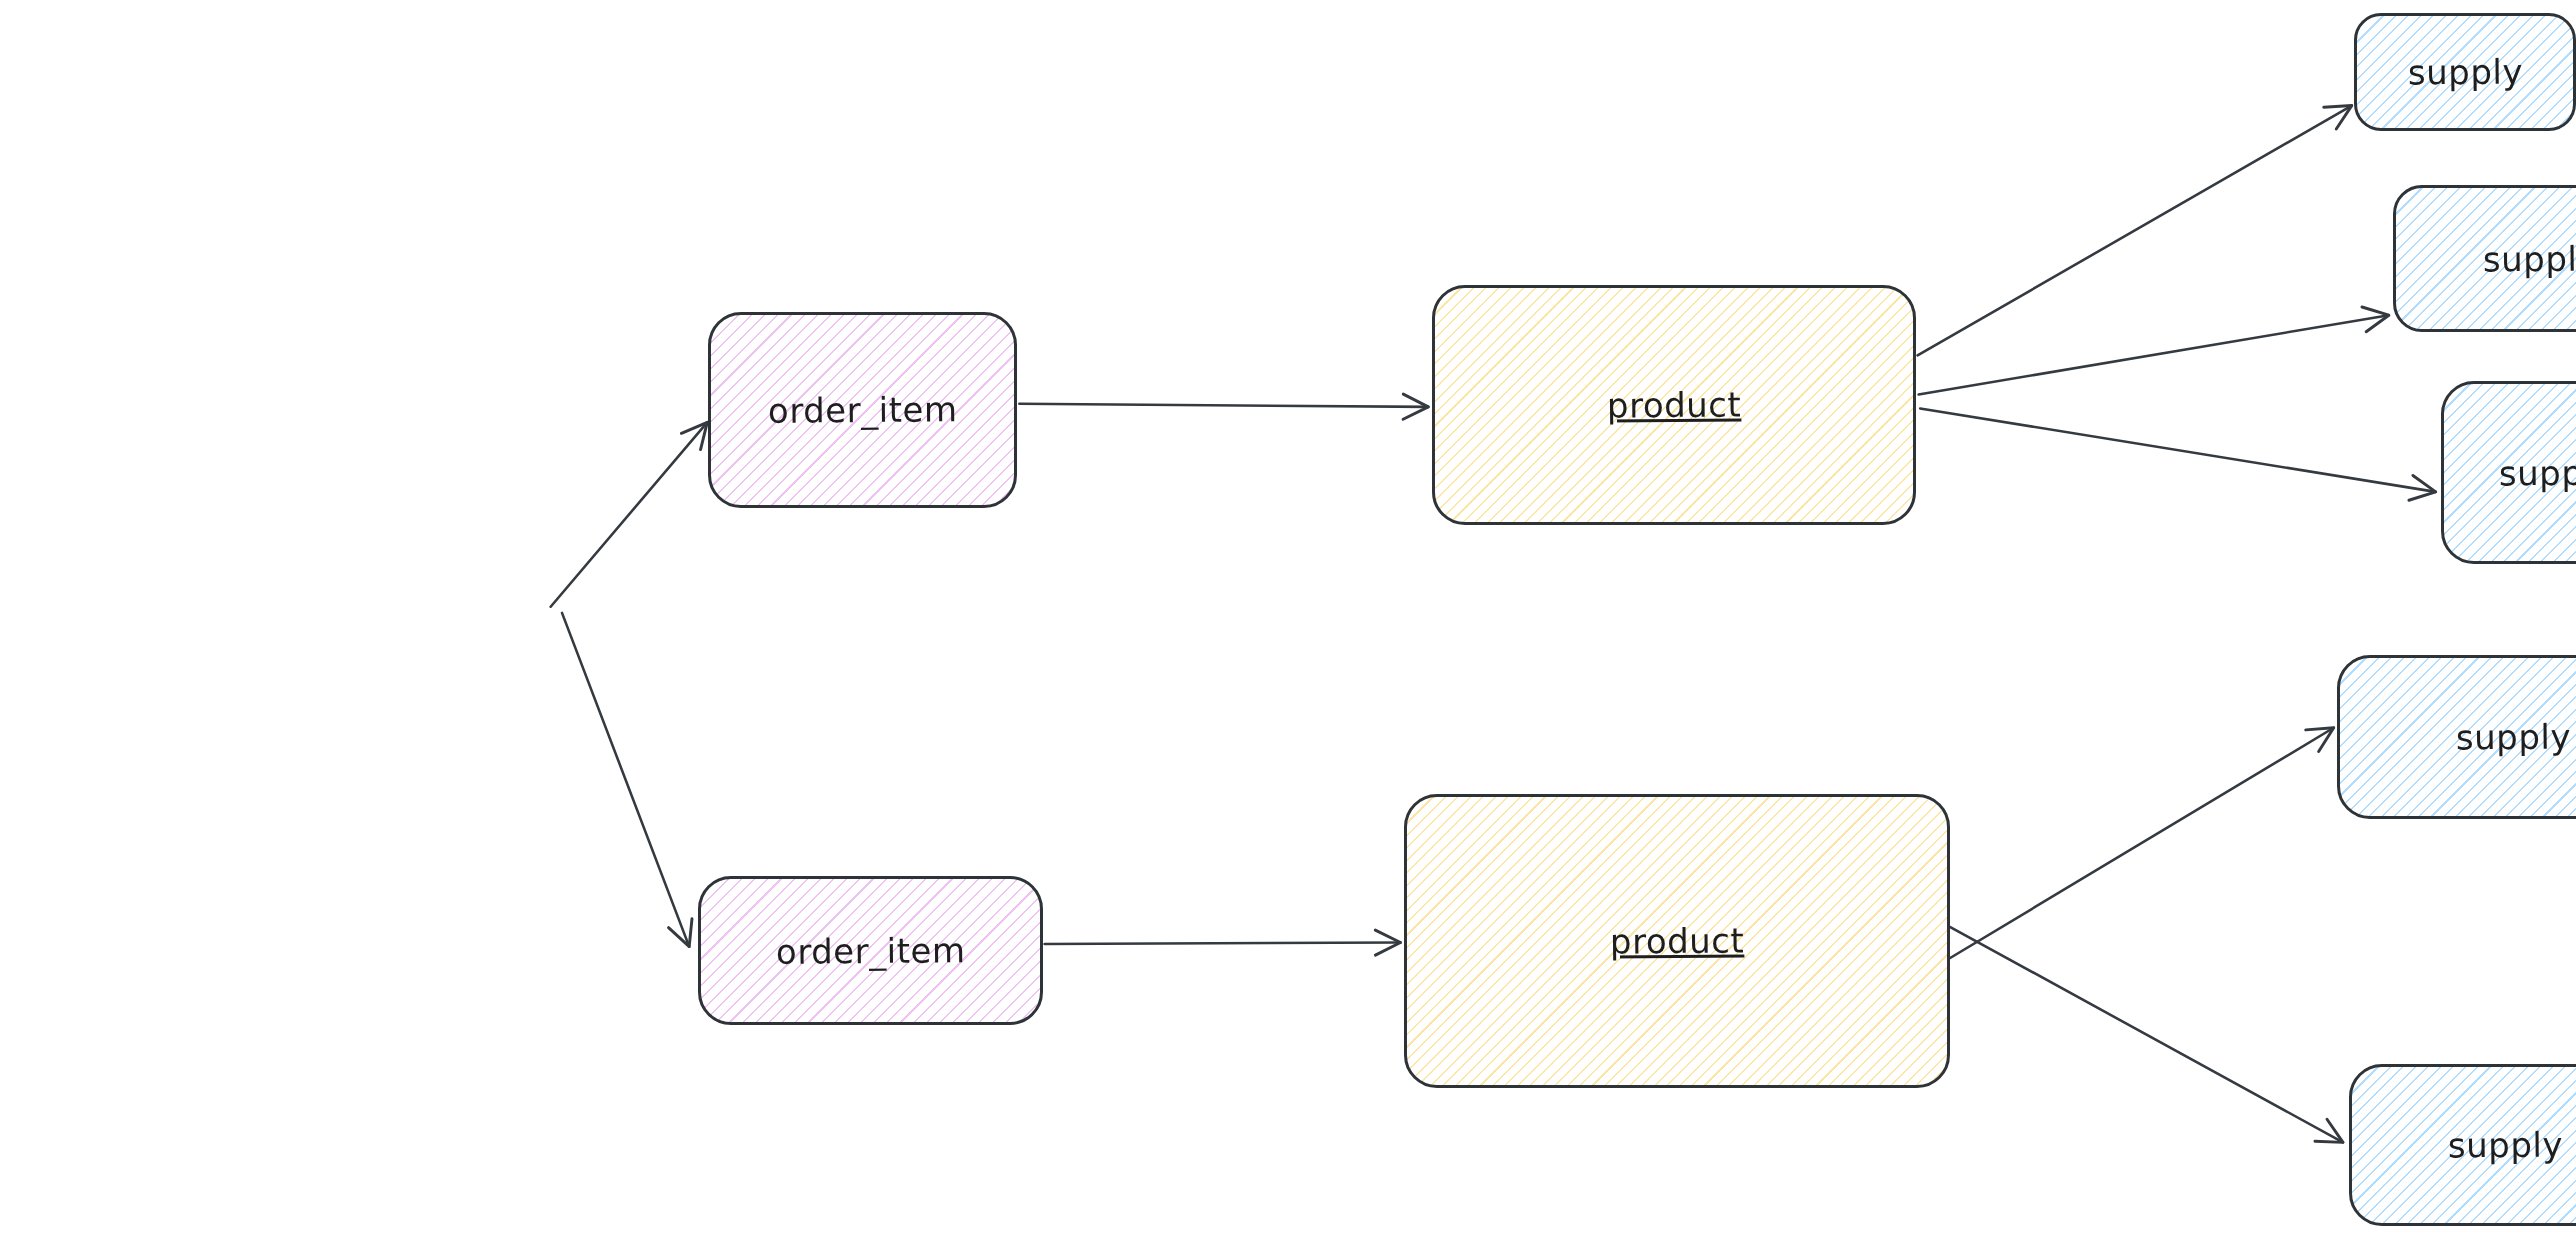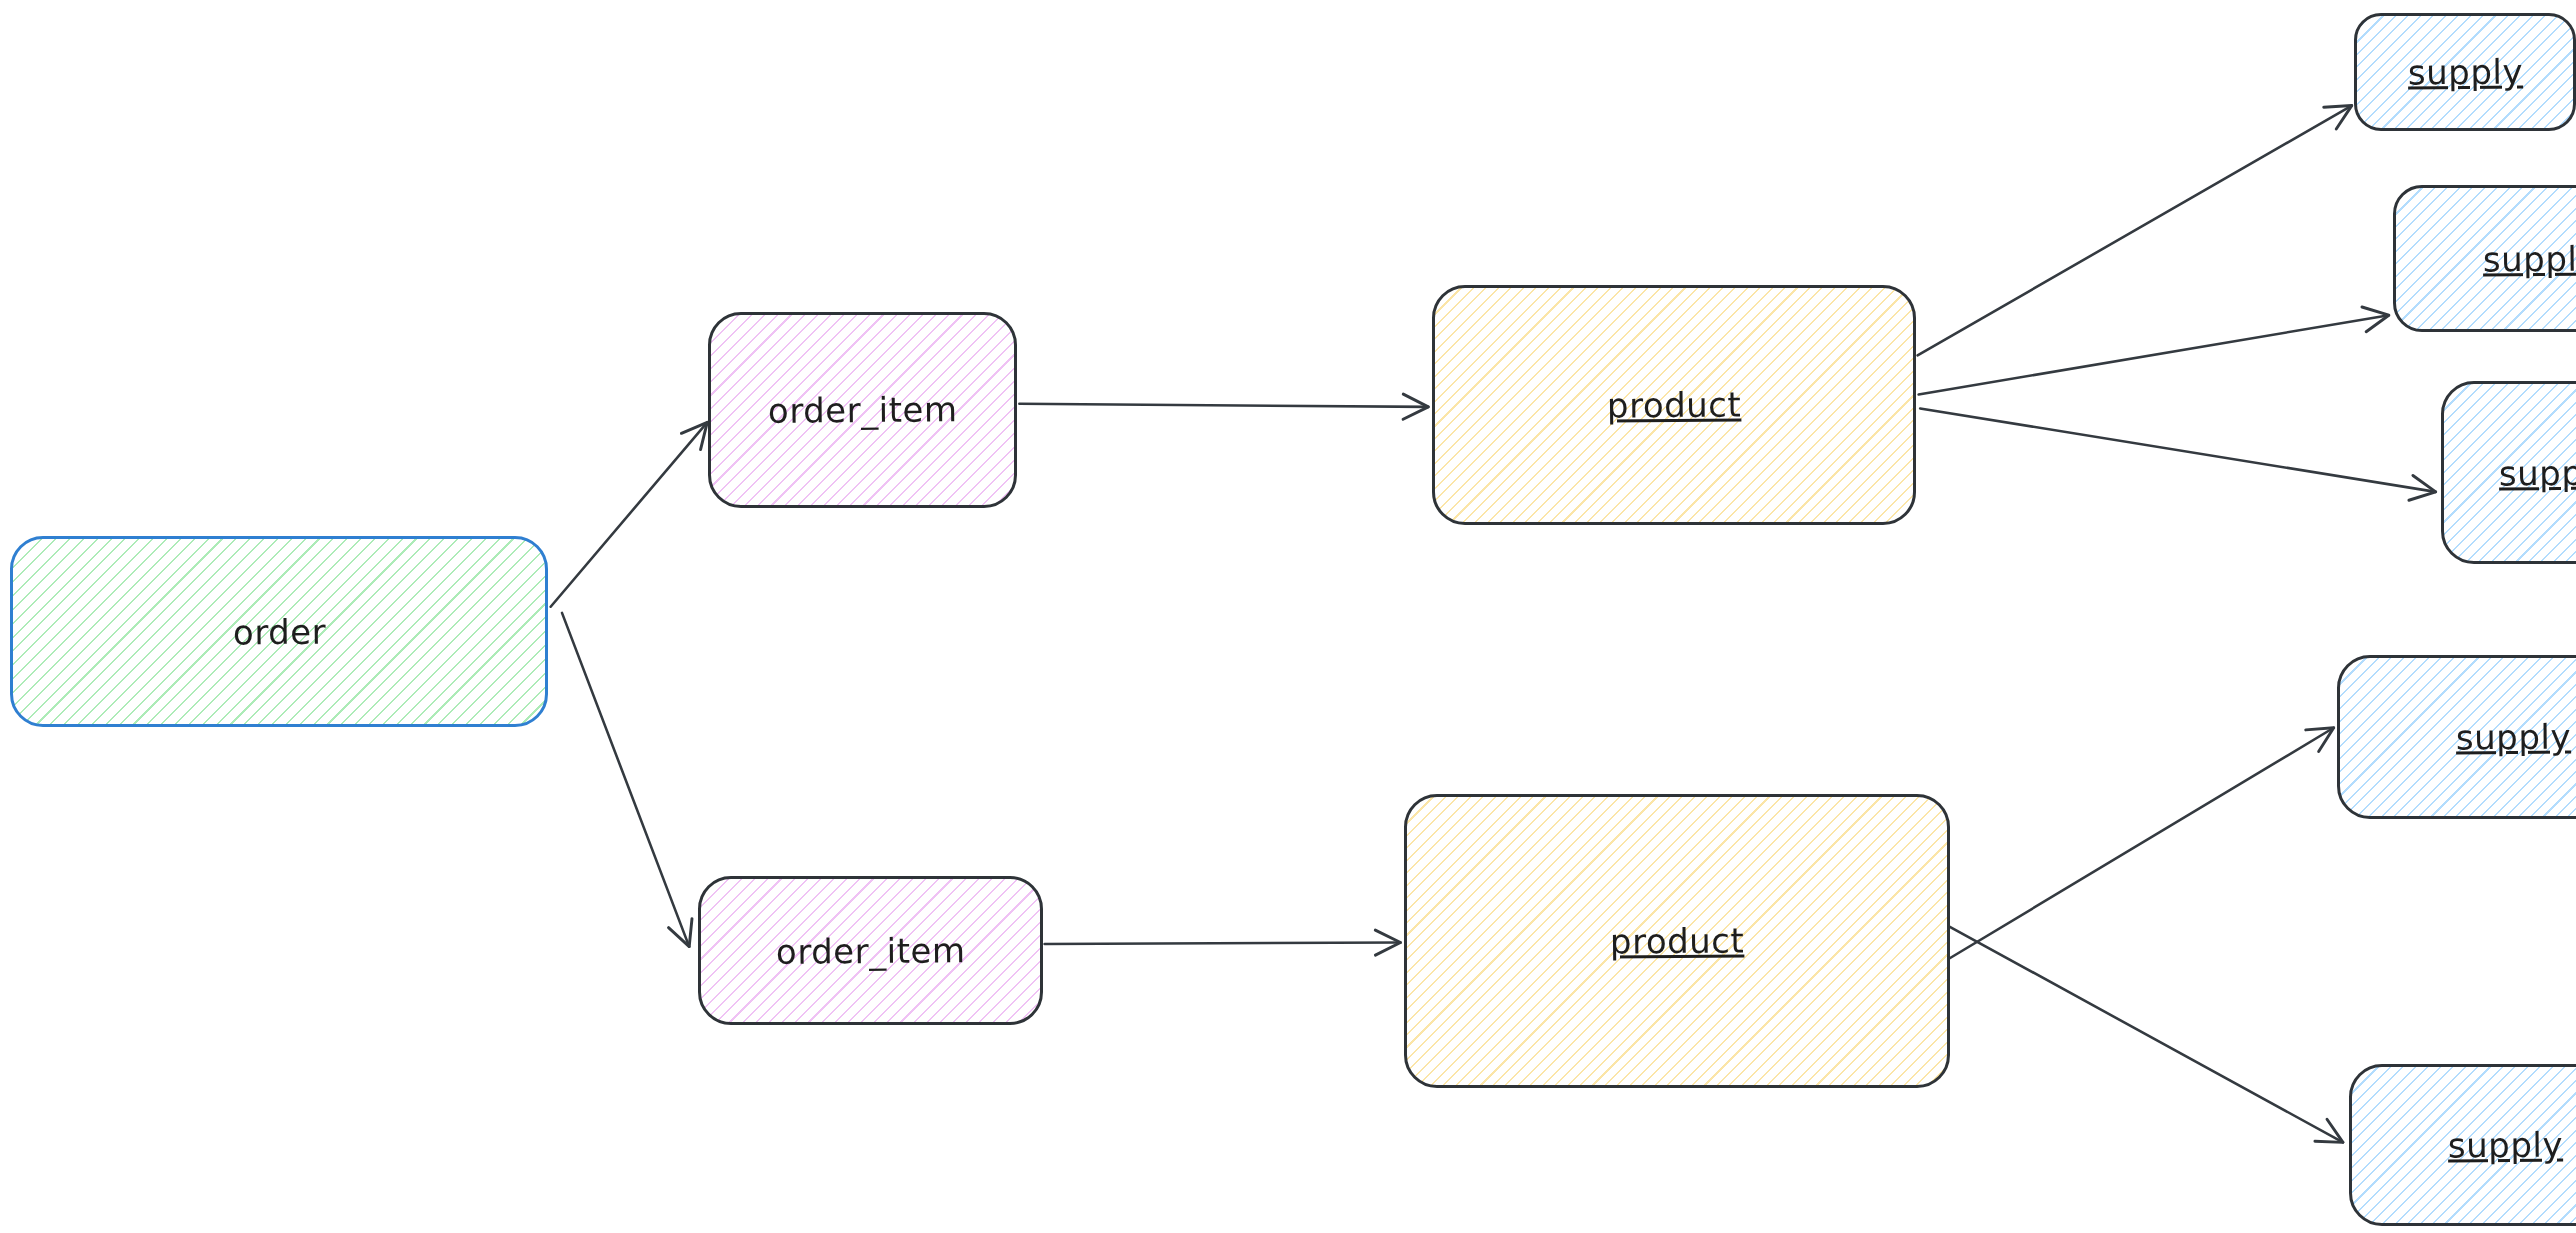--- a/index.html
+++ b/index.html
@@ -48,7 +48,6 @@
     background: repeating-linear-gradient(135deg,
       rgba(116, 192, 252, 0.55) 0px, rgba(116, 192, 252, 0.55) 1.5px,
       transparent 1.5px, transparent 8.8px);
-    text-decoration: underline;
   }
 
   

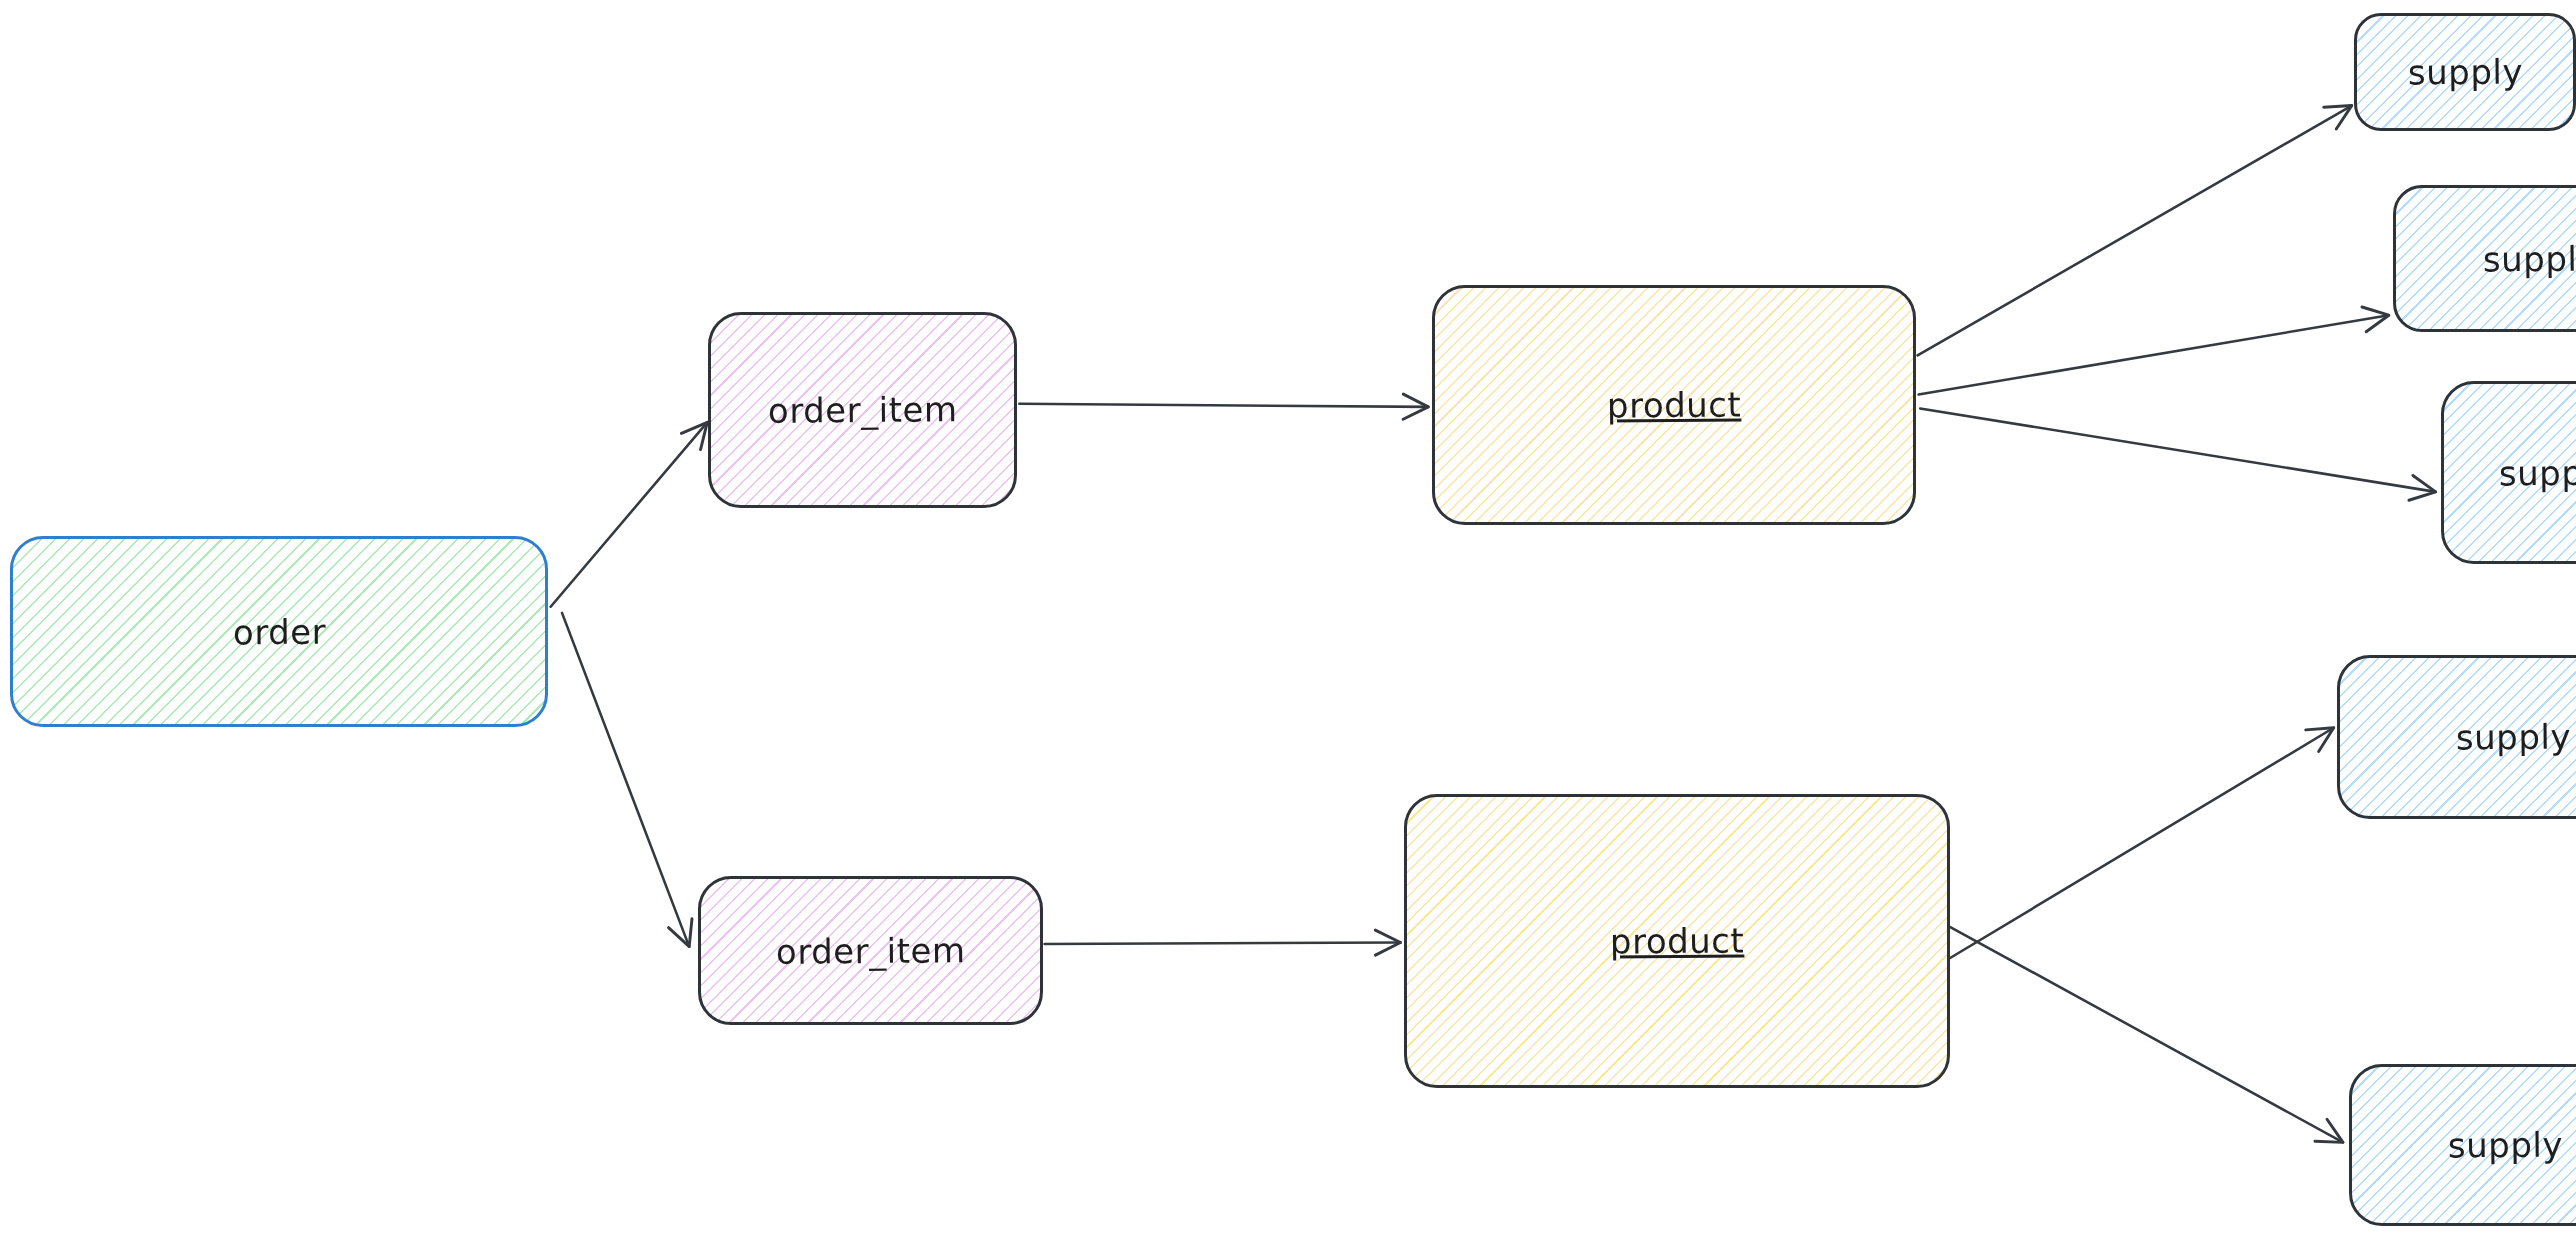--- a/index.html
+++ b/index.html
@@ -116,9 +116,6 @@
     </g>
   </svg>
 
-  <div class="node fill-green" id="n-order">
-    <span class="label">order</span>
-  </div>
 
   <div class="node fill-violet" id="n-order-item-1">
     <span class="label">order_item</span>

